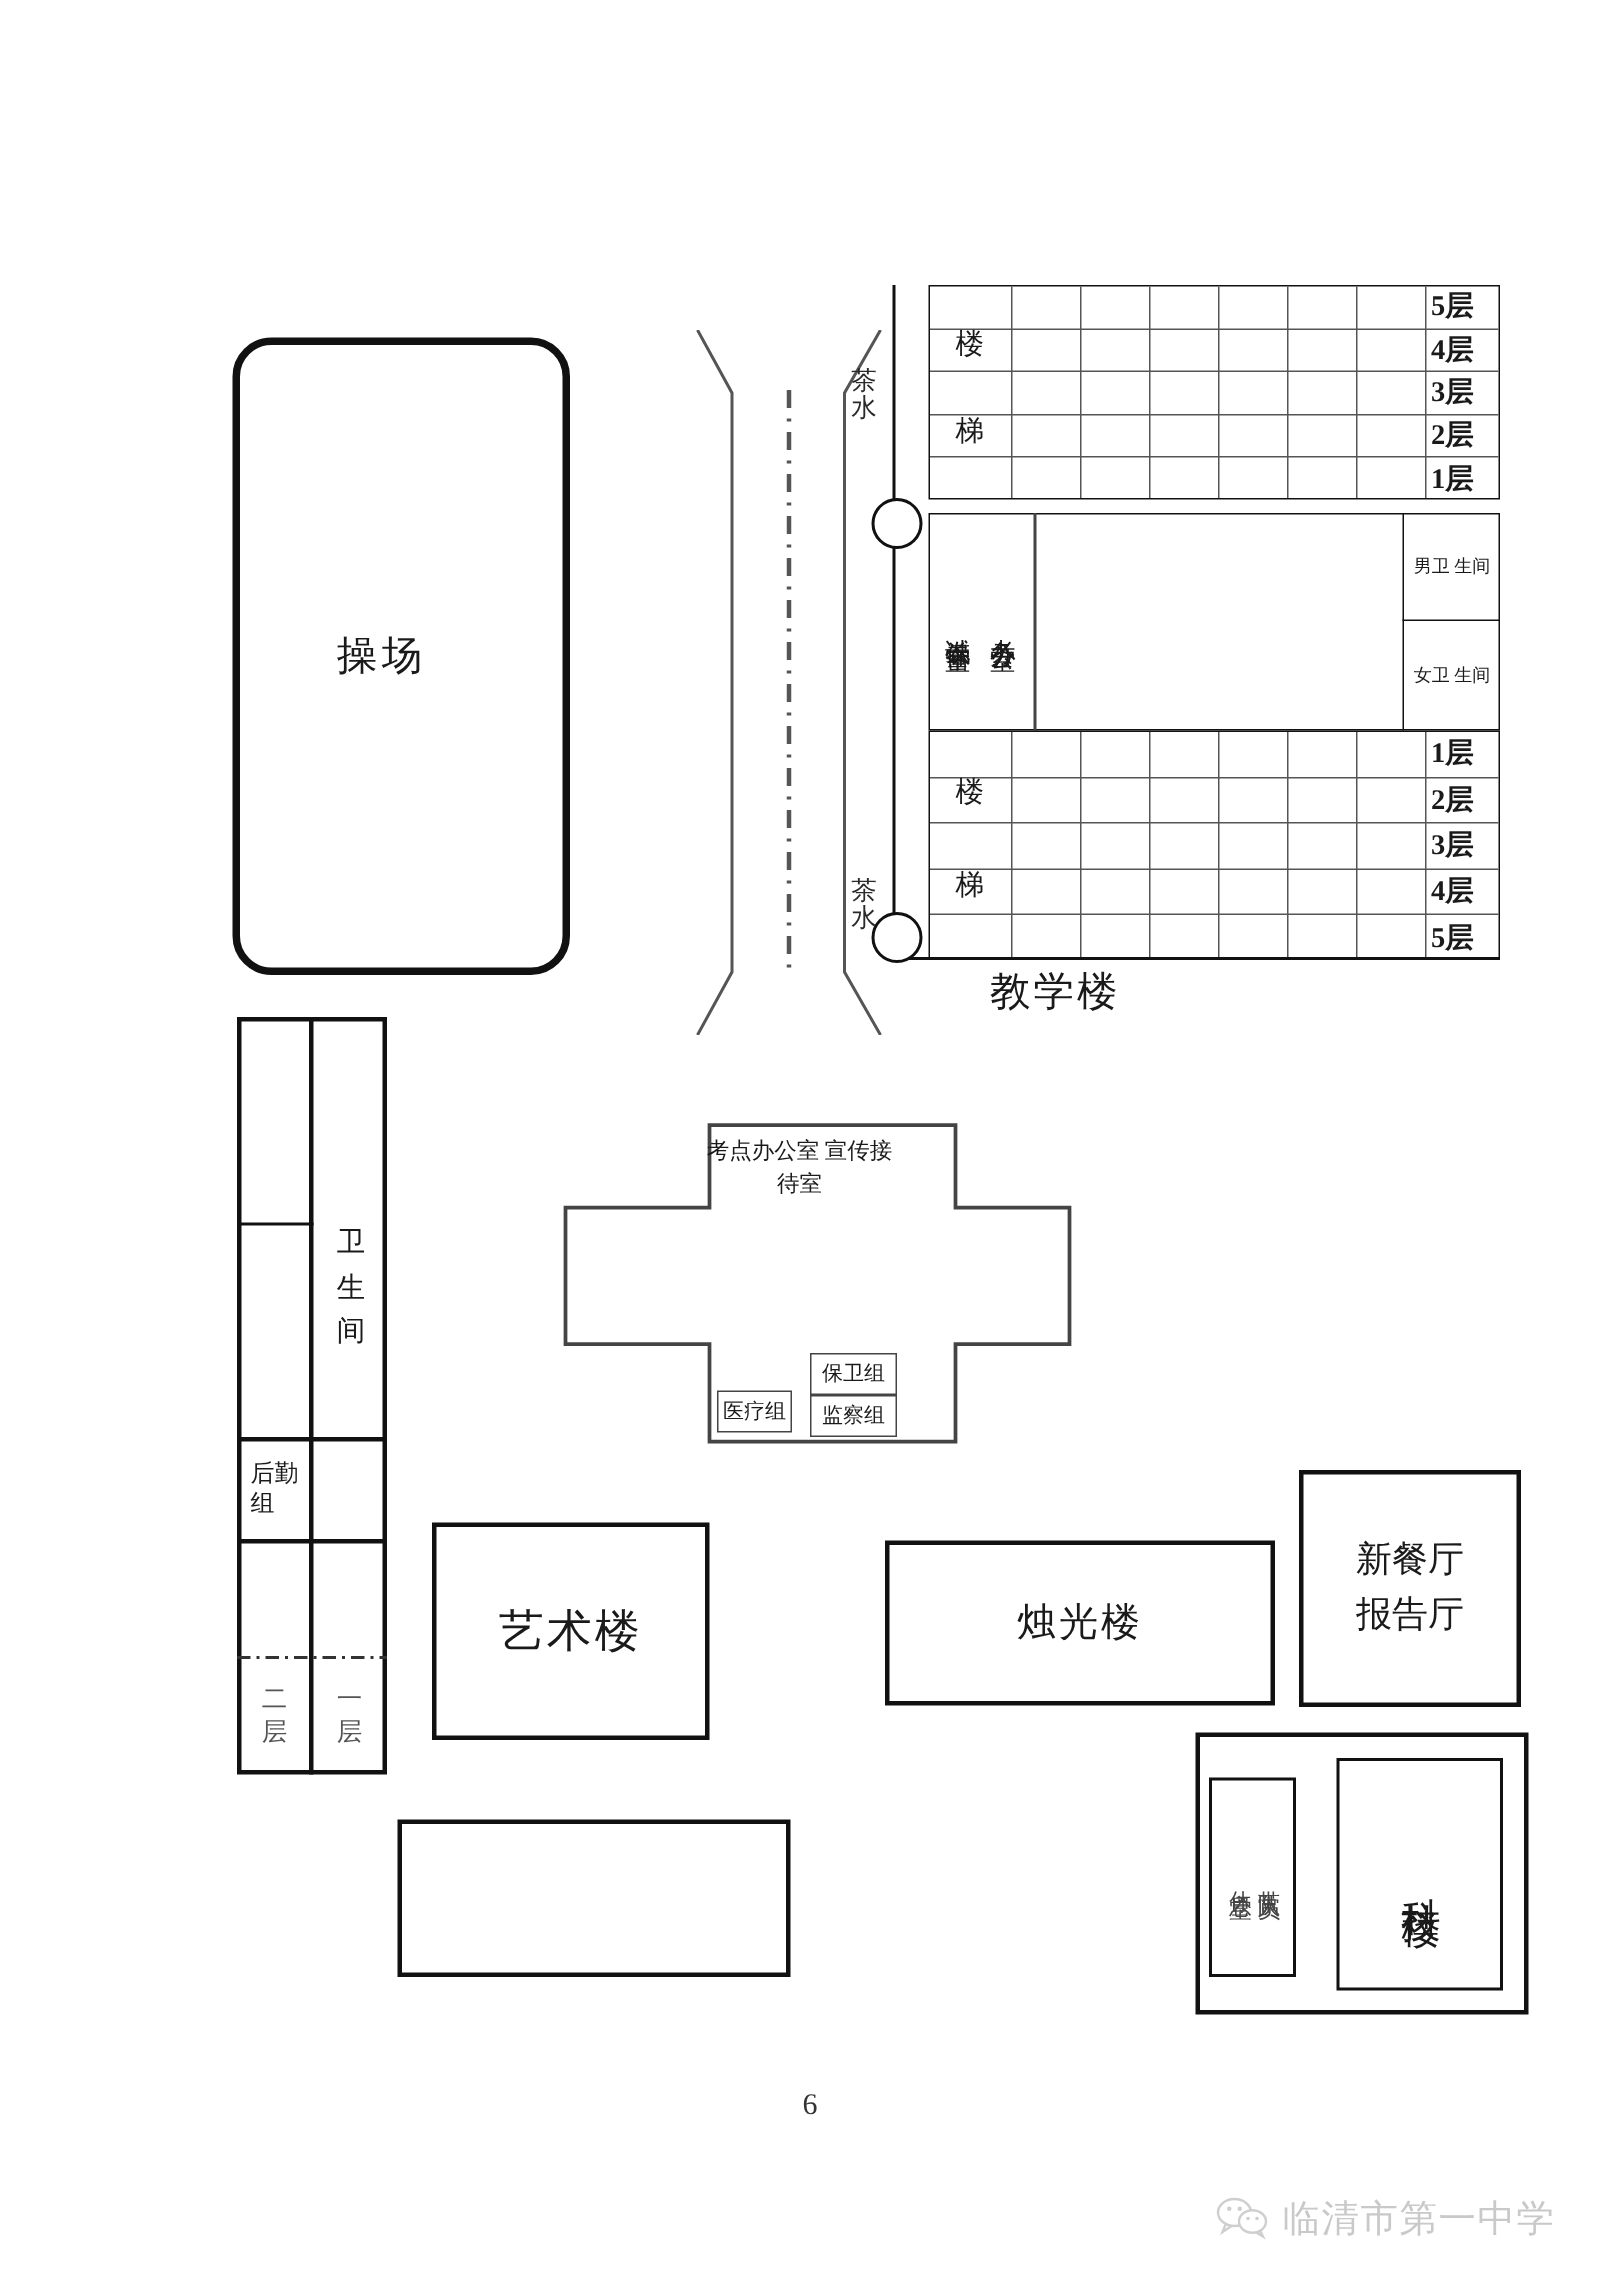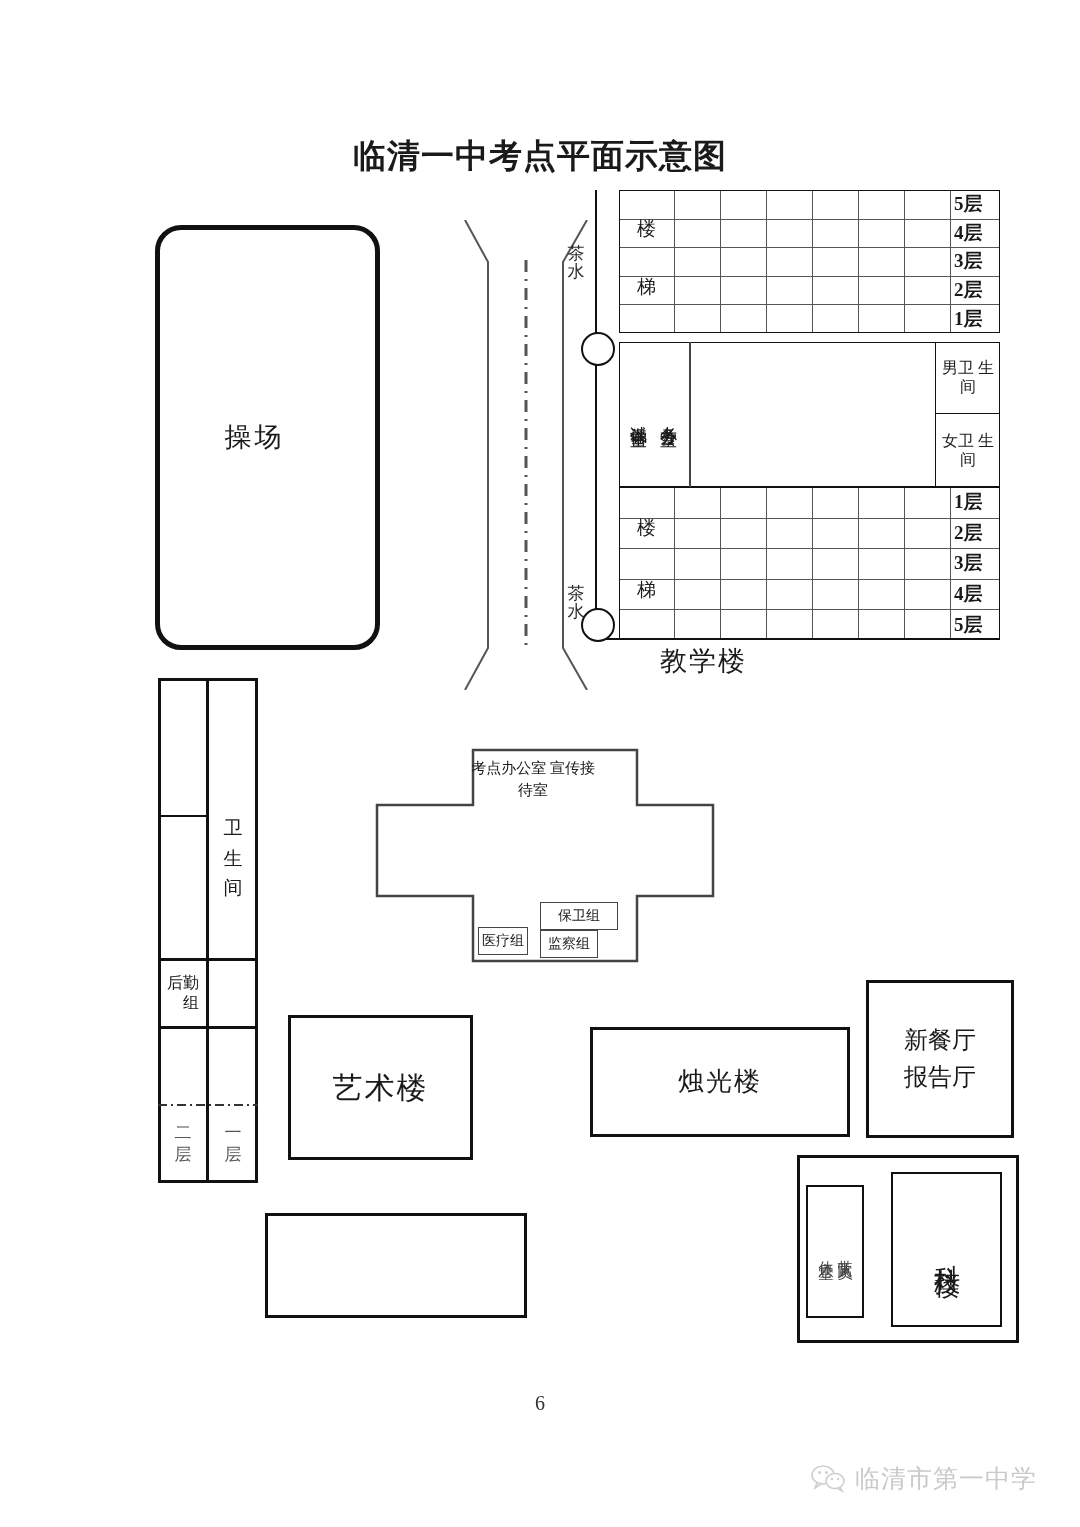--- a/index.html
+++ b/index.html
@@ -175,7 +175,6 @@
 
 <div id="page">
 
-  <div id="title">临清一中考点平面示意图</div>
 
   <div class="box" id="playground"></div>
   <div class="lbl" id="playground-label">操场</div>

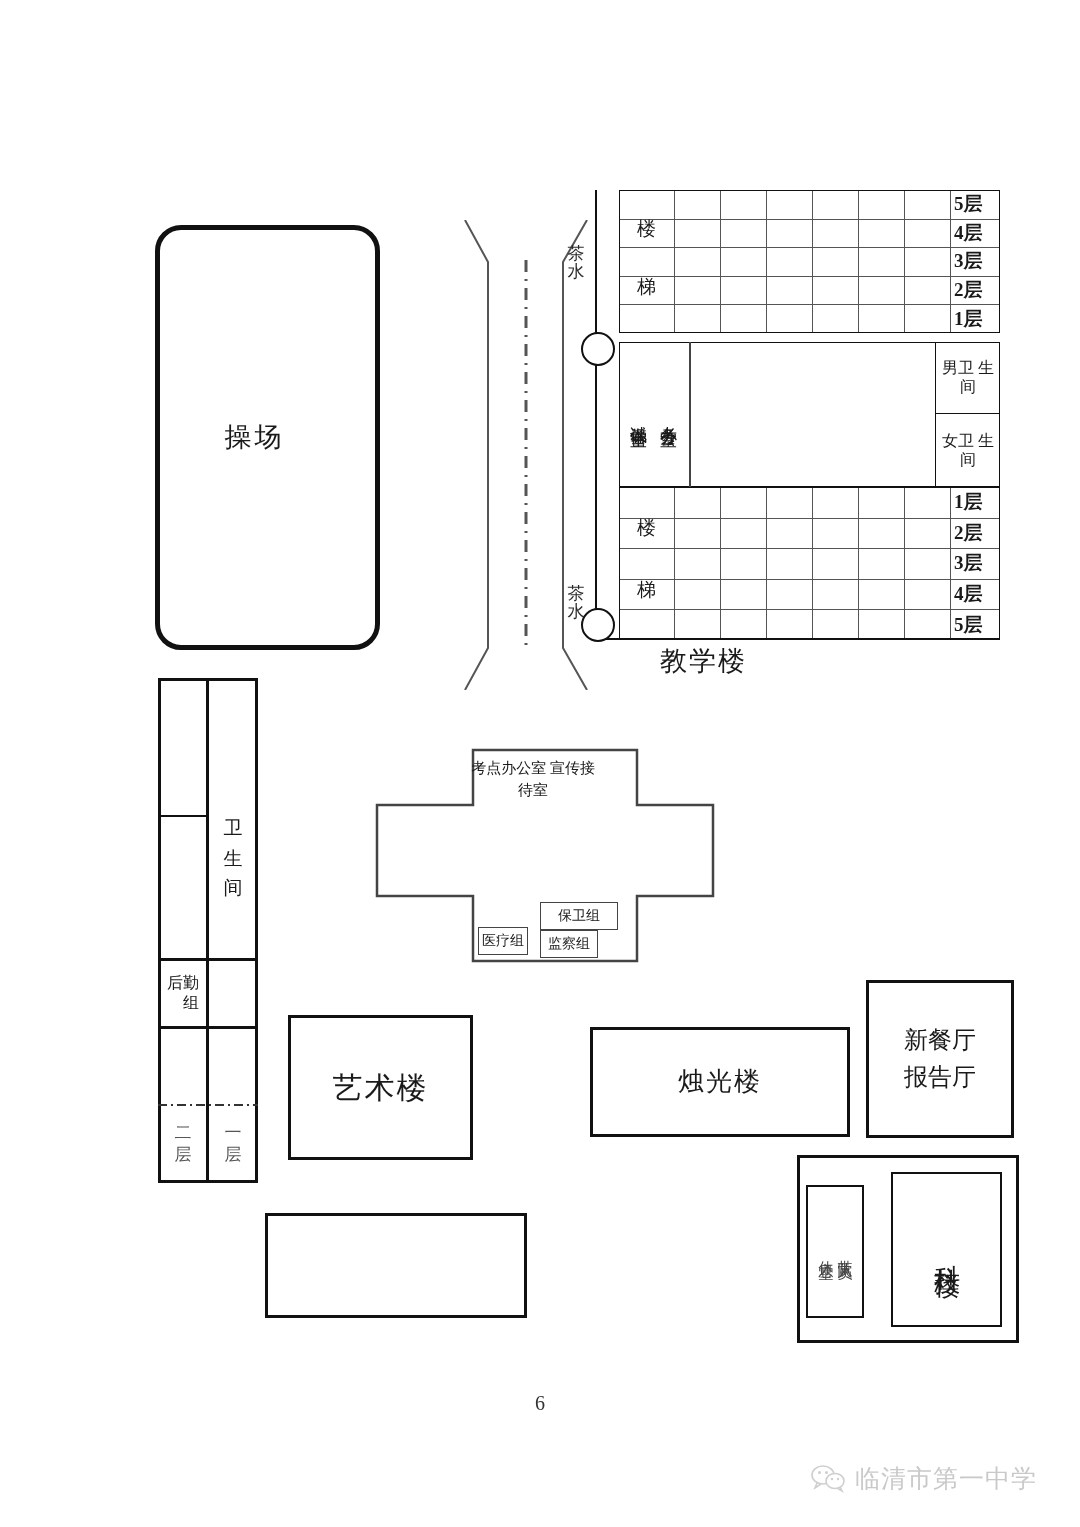--- a/index.html
+++ b/index.html
@@ -117,7 +117,7 @@
     position: absolute;
     box-sizing: border-box;
     display: flex; align-items: center; justify-content: center;
-    font-size: 16px; line-height: 1.15; text-align: center;
+    font-size: 12px; line-height: 1.15; text-align: center;
   }
   #teach-name {
     position: absolute;

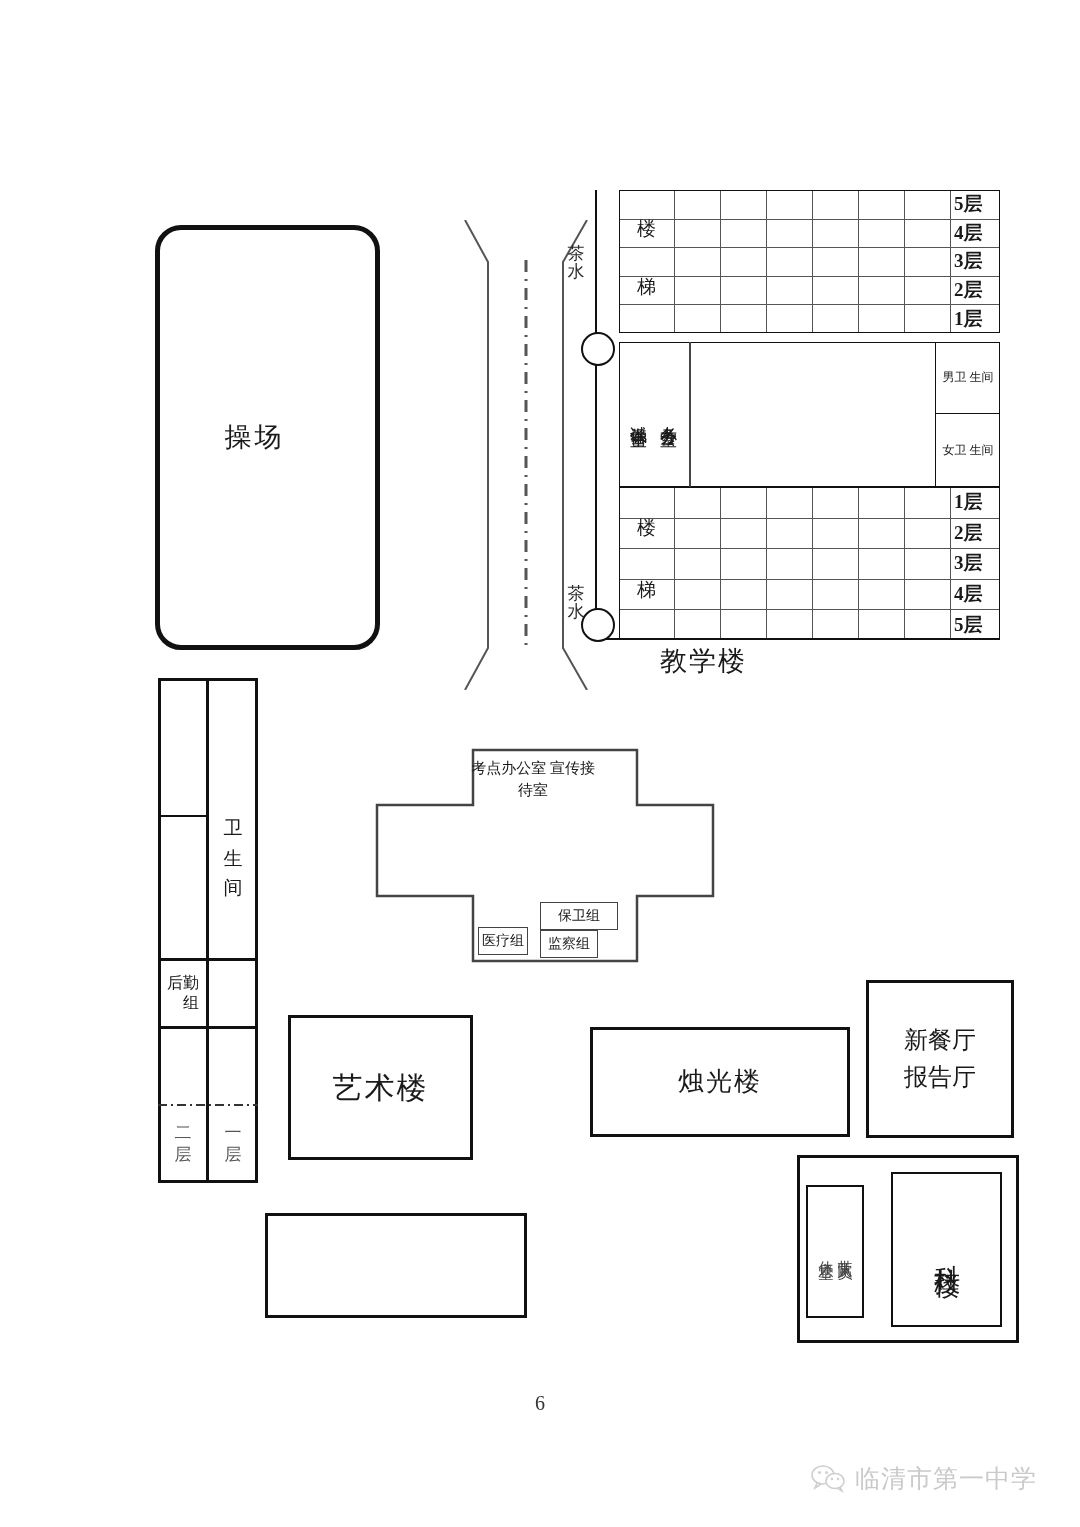--- a/index.html
+++ b/index.html
@@ -276,7 +276,7 @@
   <div id="cross-top-label">考点办公室
 宣传接待室</div>
   <div class="small-room" style="left:478px;top:927px;width:50px;height:28px;">医疗组</div>
-  <div class="small-room" style="left:540px;top:902px;width:78px;height:28px;">保卫组</div>
+  <div class="small-room" style="left:540px;top:902px;width:58px;height:28px;">保卫组</div>
   <div class="small-room" style="left:540px;top:930px;width:58px;height:28px;">监察组</div>
 
   <div class="box" id="art"></div>

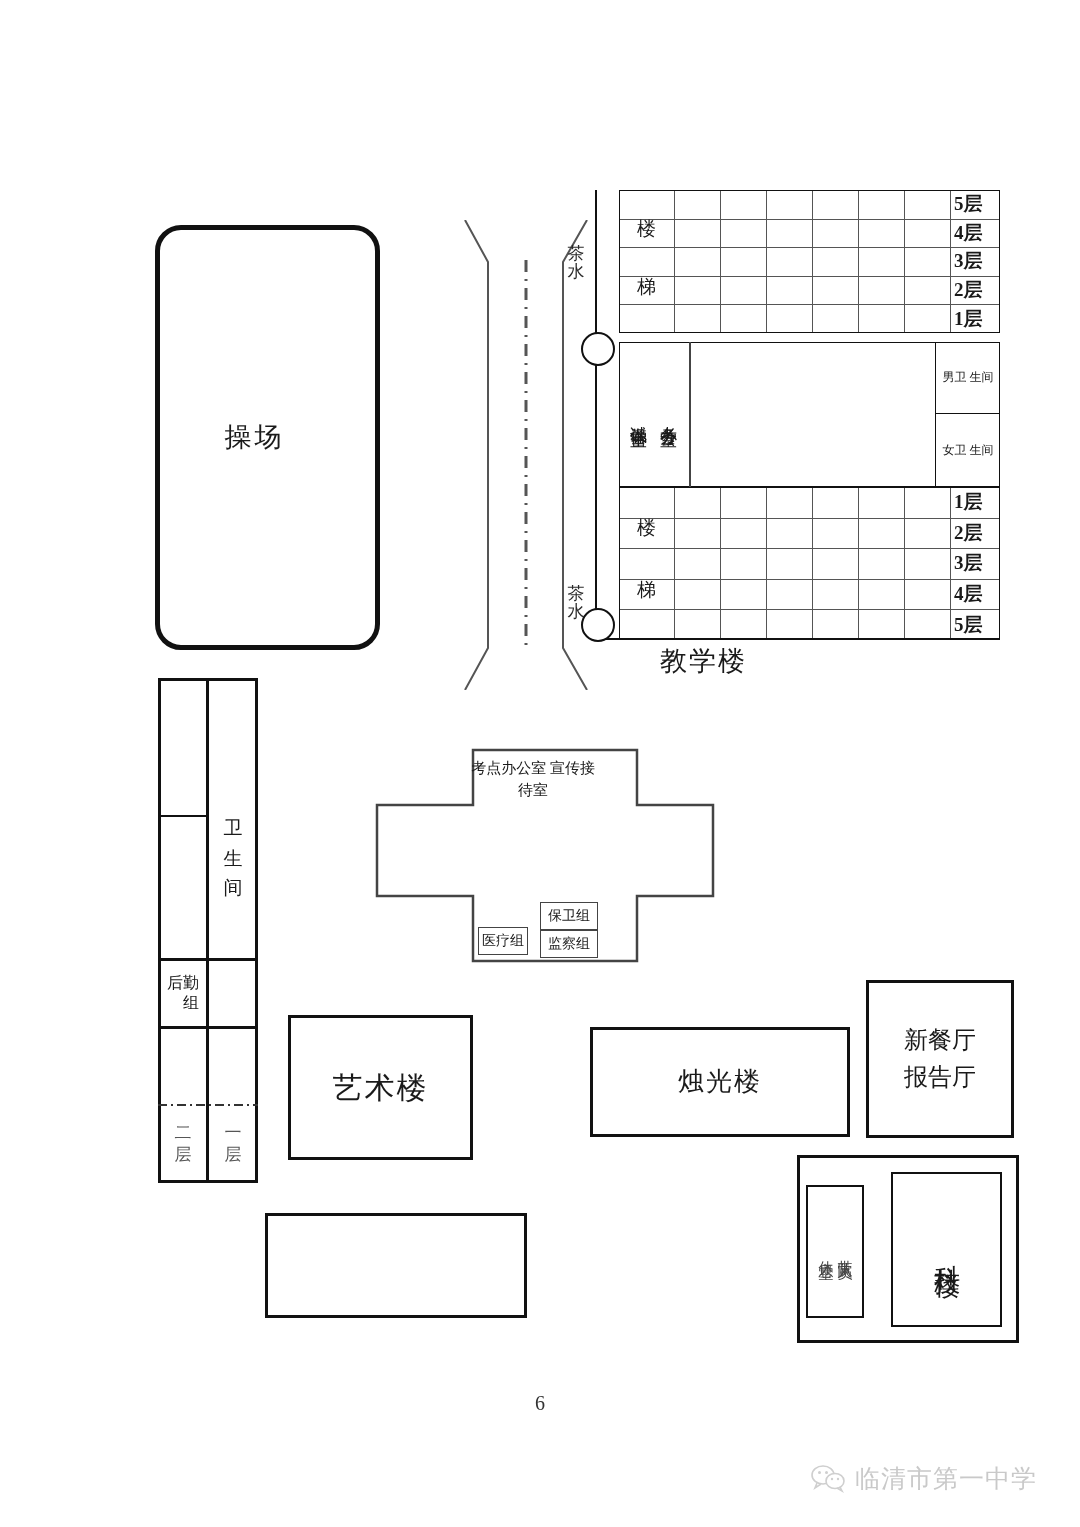--- a/index.html
+++ b/index.html
@@ -128,7 +128,7 @@
   
   #leftbld { left: 158px; top: 678px; width: 100px; height: 505px; border-width: 3px; }
   .lb-line { position: absolute; background: #111; }
-  .lb-txt { position: absolute; display:flex; align-items:center; justify-content:center; text-align:right; }
+  .lb-txt { position: absolute; display:flex; align-items:center; justify-content:center; text-align:left; }
 
   
   #cross { position: absolute; left: 375px; top: 748px; width: 340px; height: 215px; }

